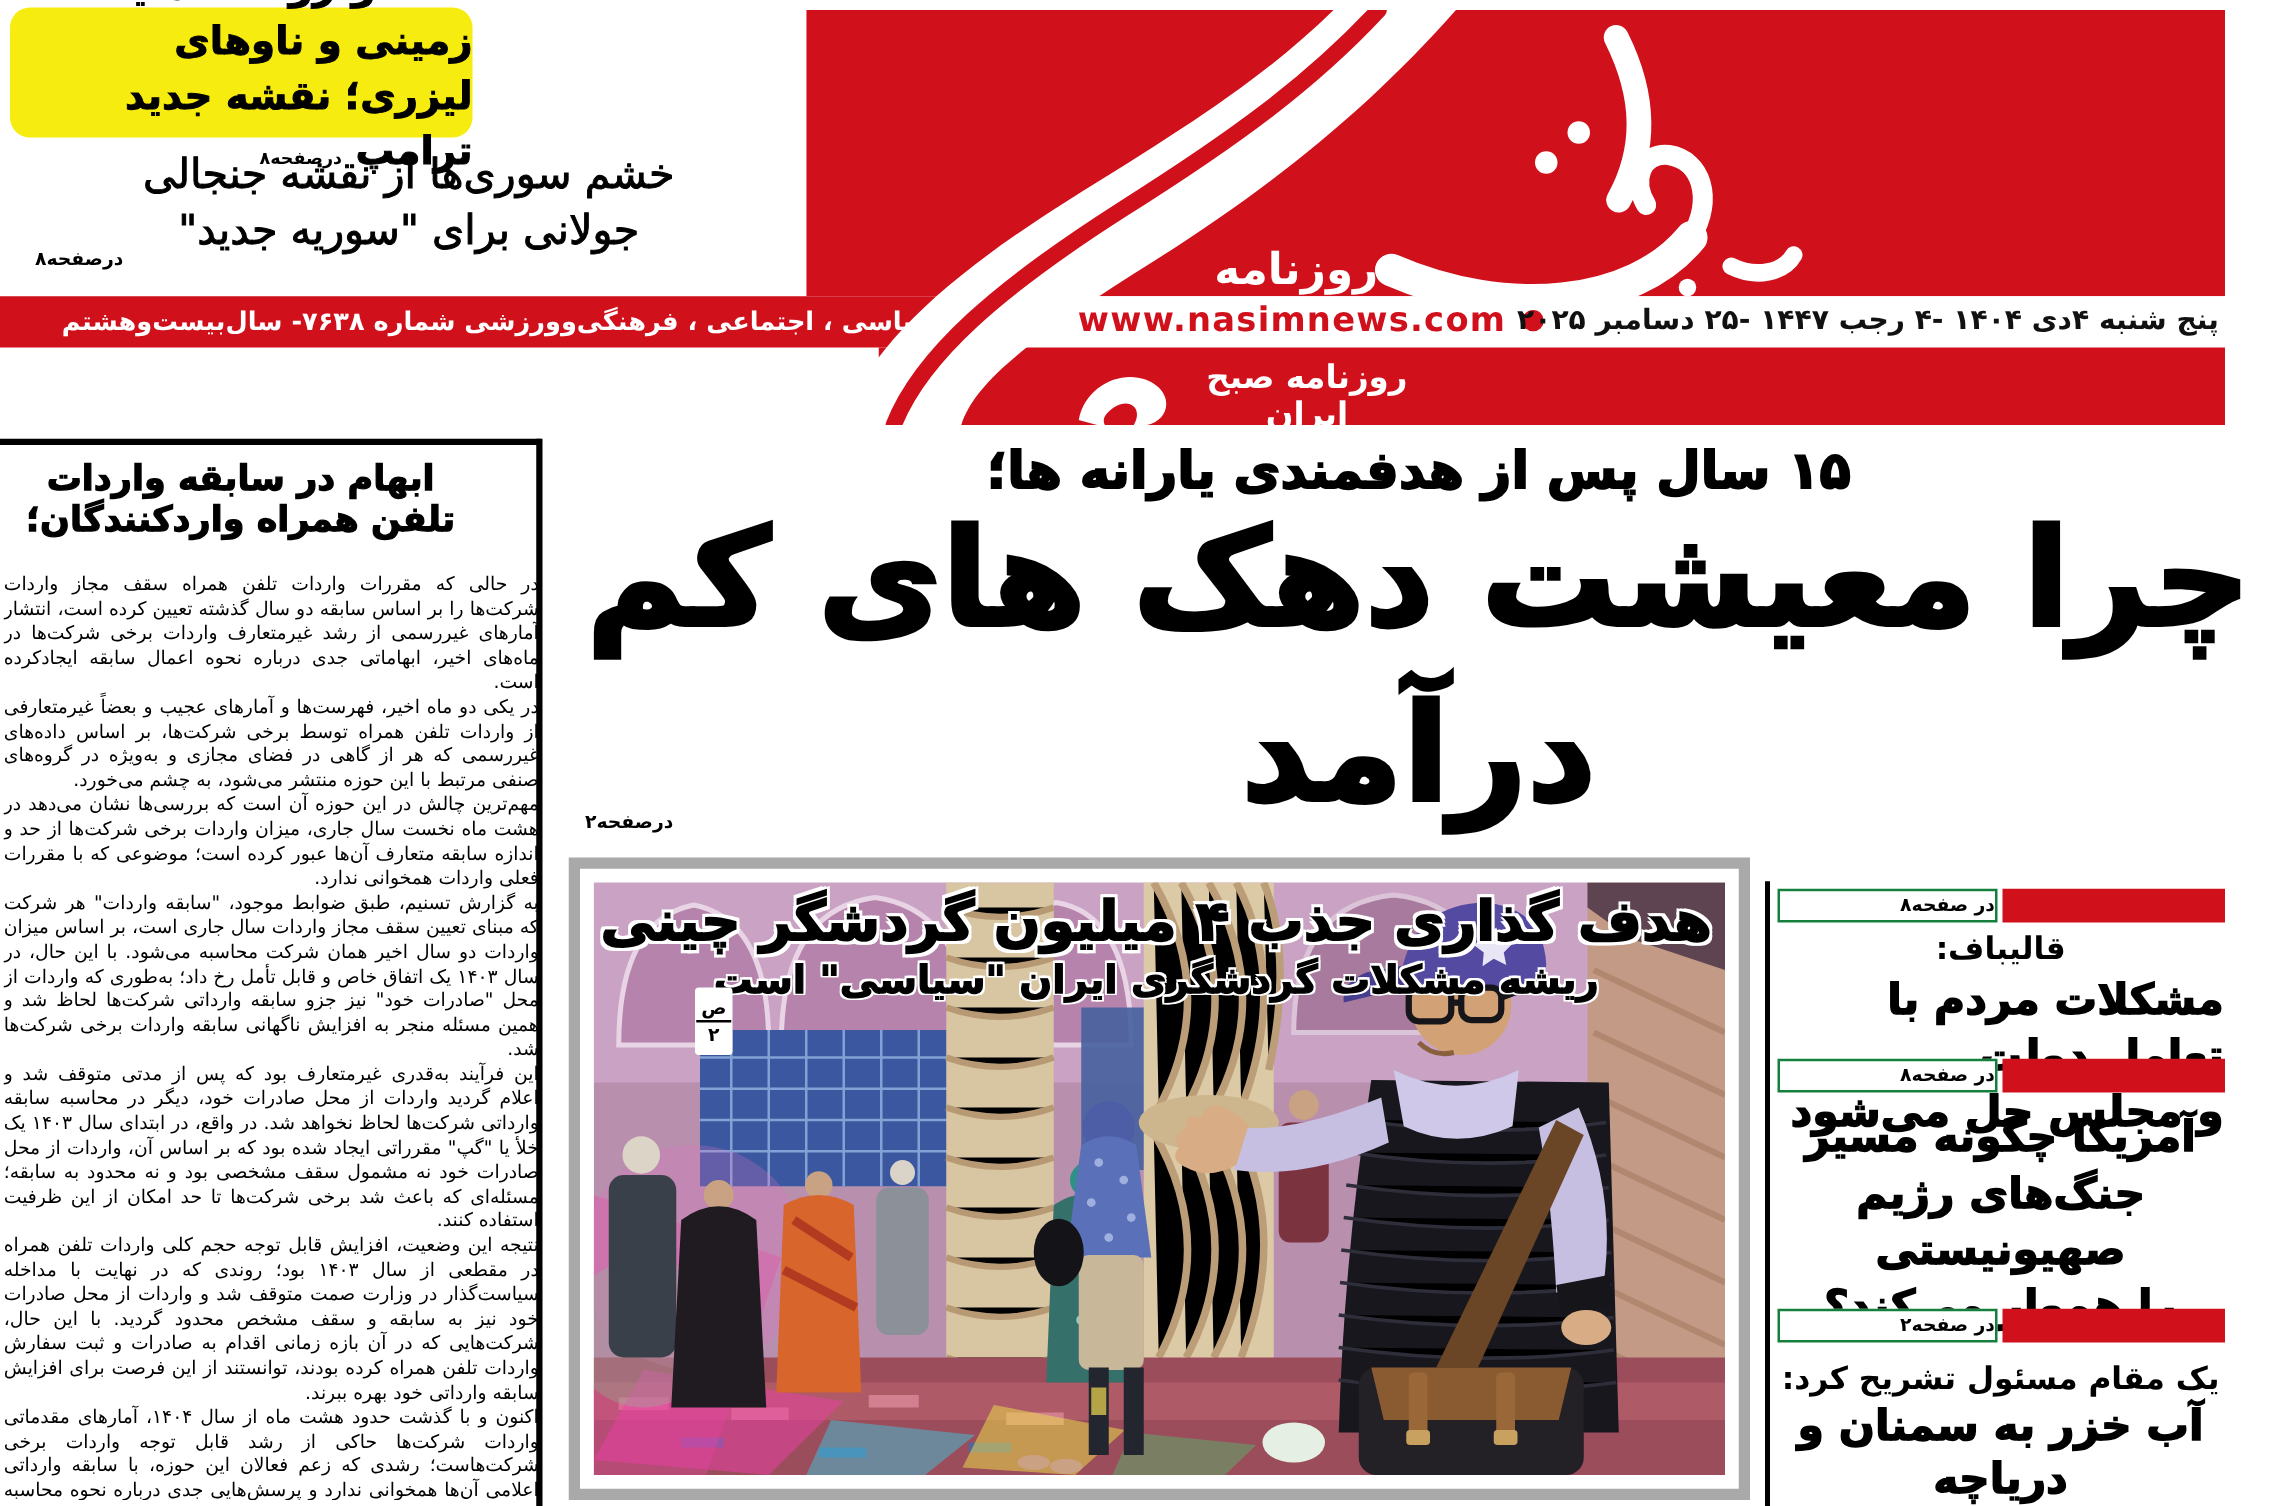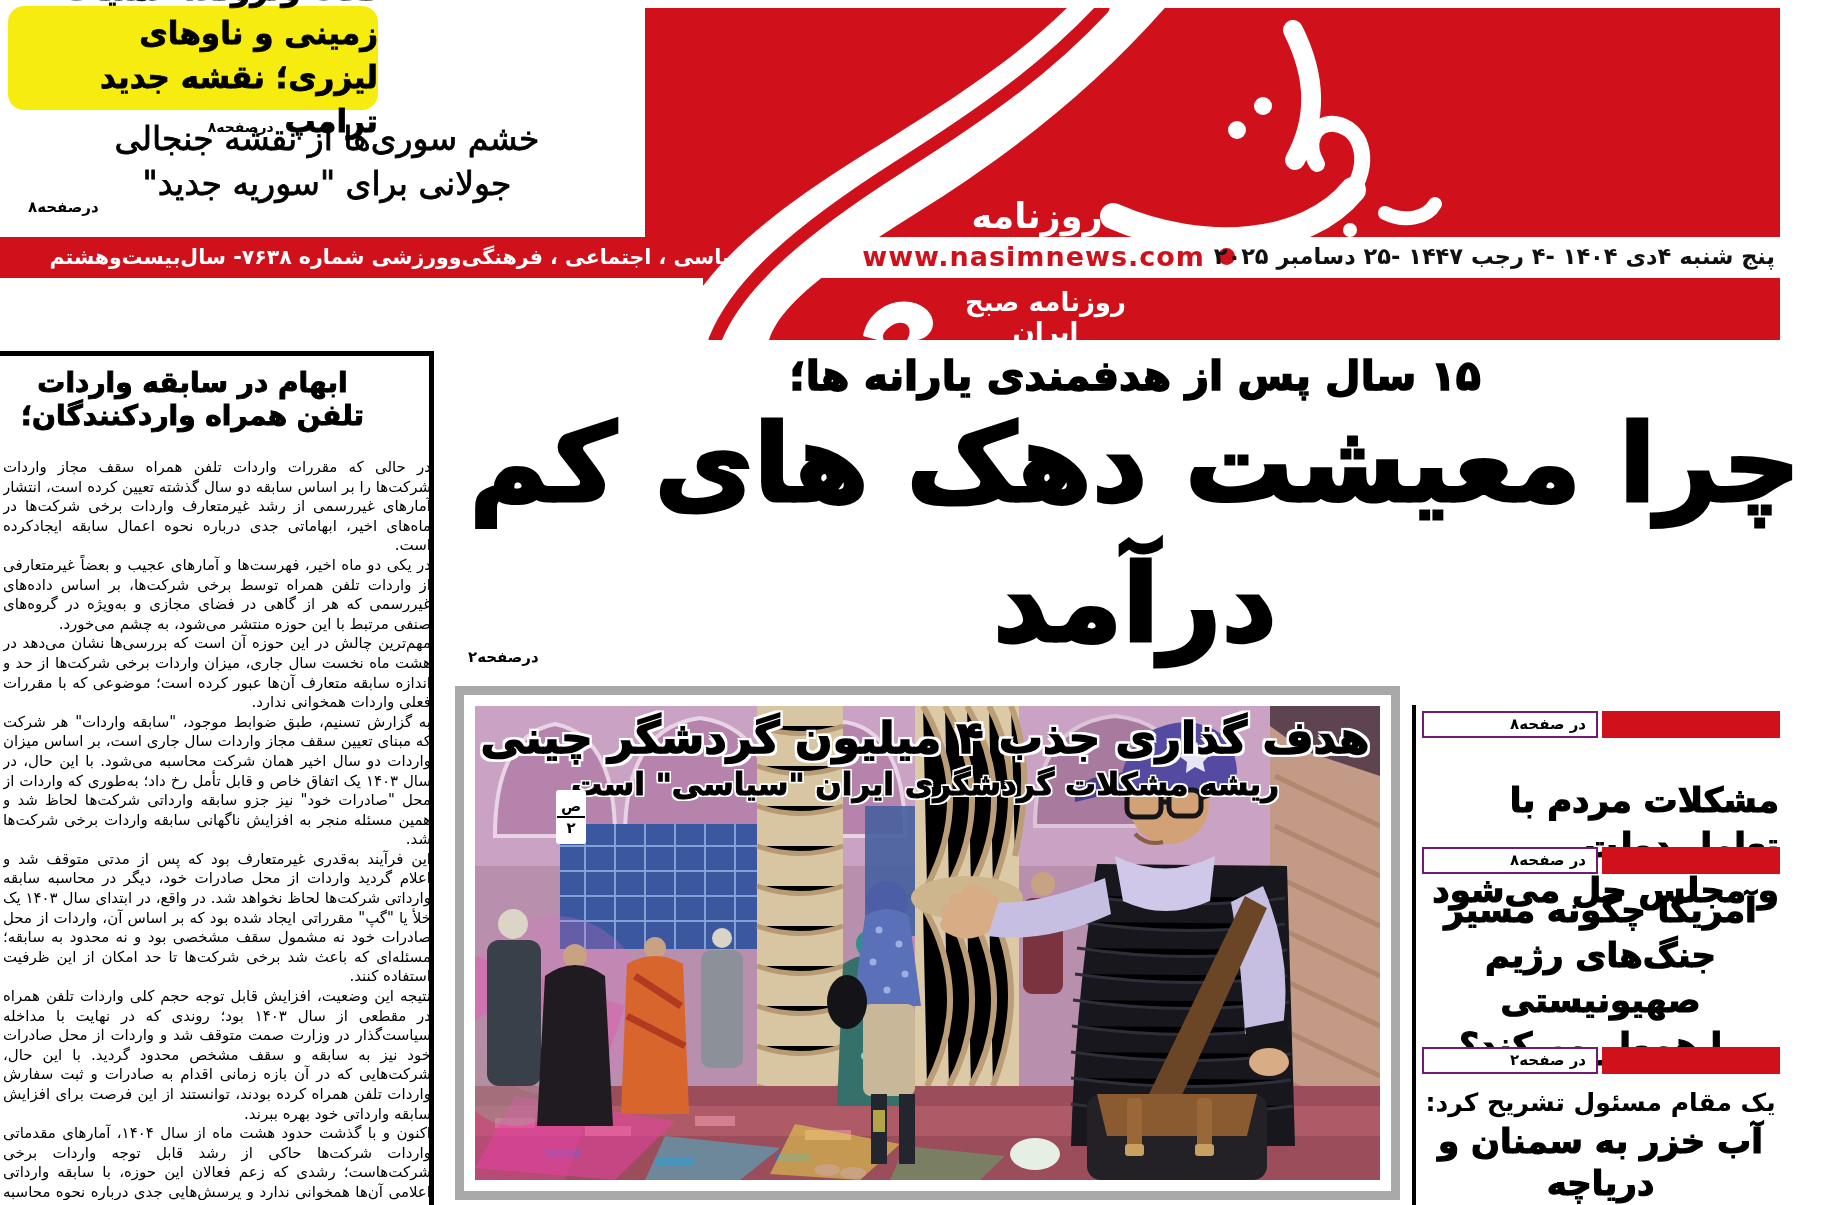--- a/index.html
+++ b/index.html
@@ -81,8 +81,8 @@
   .bar{height:27px;}
   .bar .ref-box{
     position:absolute;left:1422px;width:176px;height:27px;box-sizing:border-box;
-    border:2px solid #701a75;background:#fff;font-size:15px;font-weight:bold;color:#000;
-    line-height:23px;padding-right:10px;text-align:right;direction:rtl;
+    border:2px solid #15803d;background:#fff;font-size:15px;font-weight:bold;color:#000;
+    line-height:23px;padding-right:0;text-align:right;direction:rtl;
   }
   .bar .red-box{position:absolute;left:1602px;width:178px;height:27px;background:#d0111c;}
   .rc-kicker{left:1422px;width:357px;font-weight:bold;font-size:25px;color:#000;}

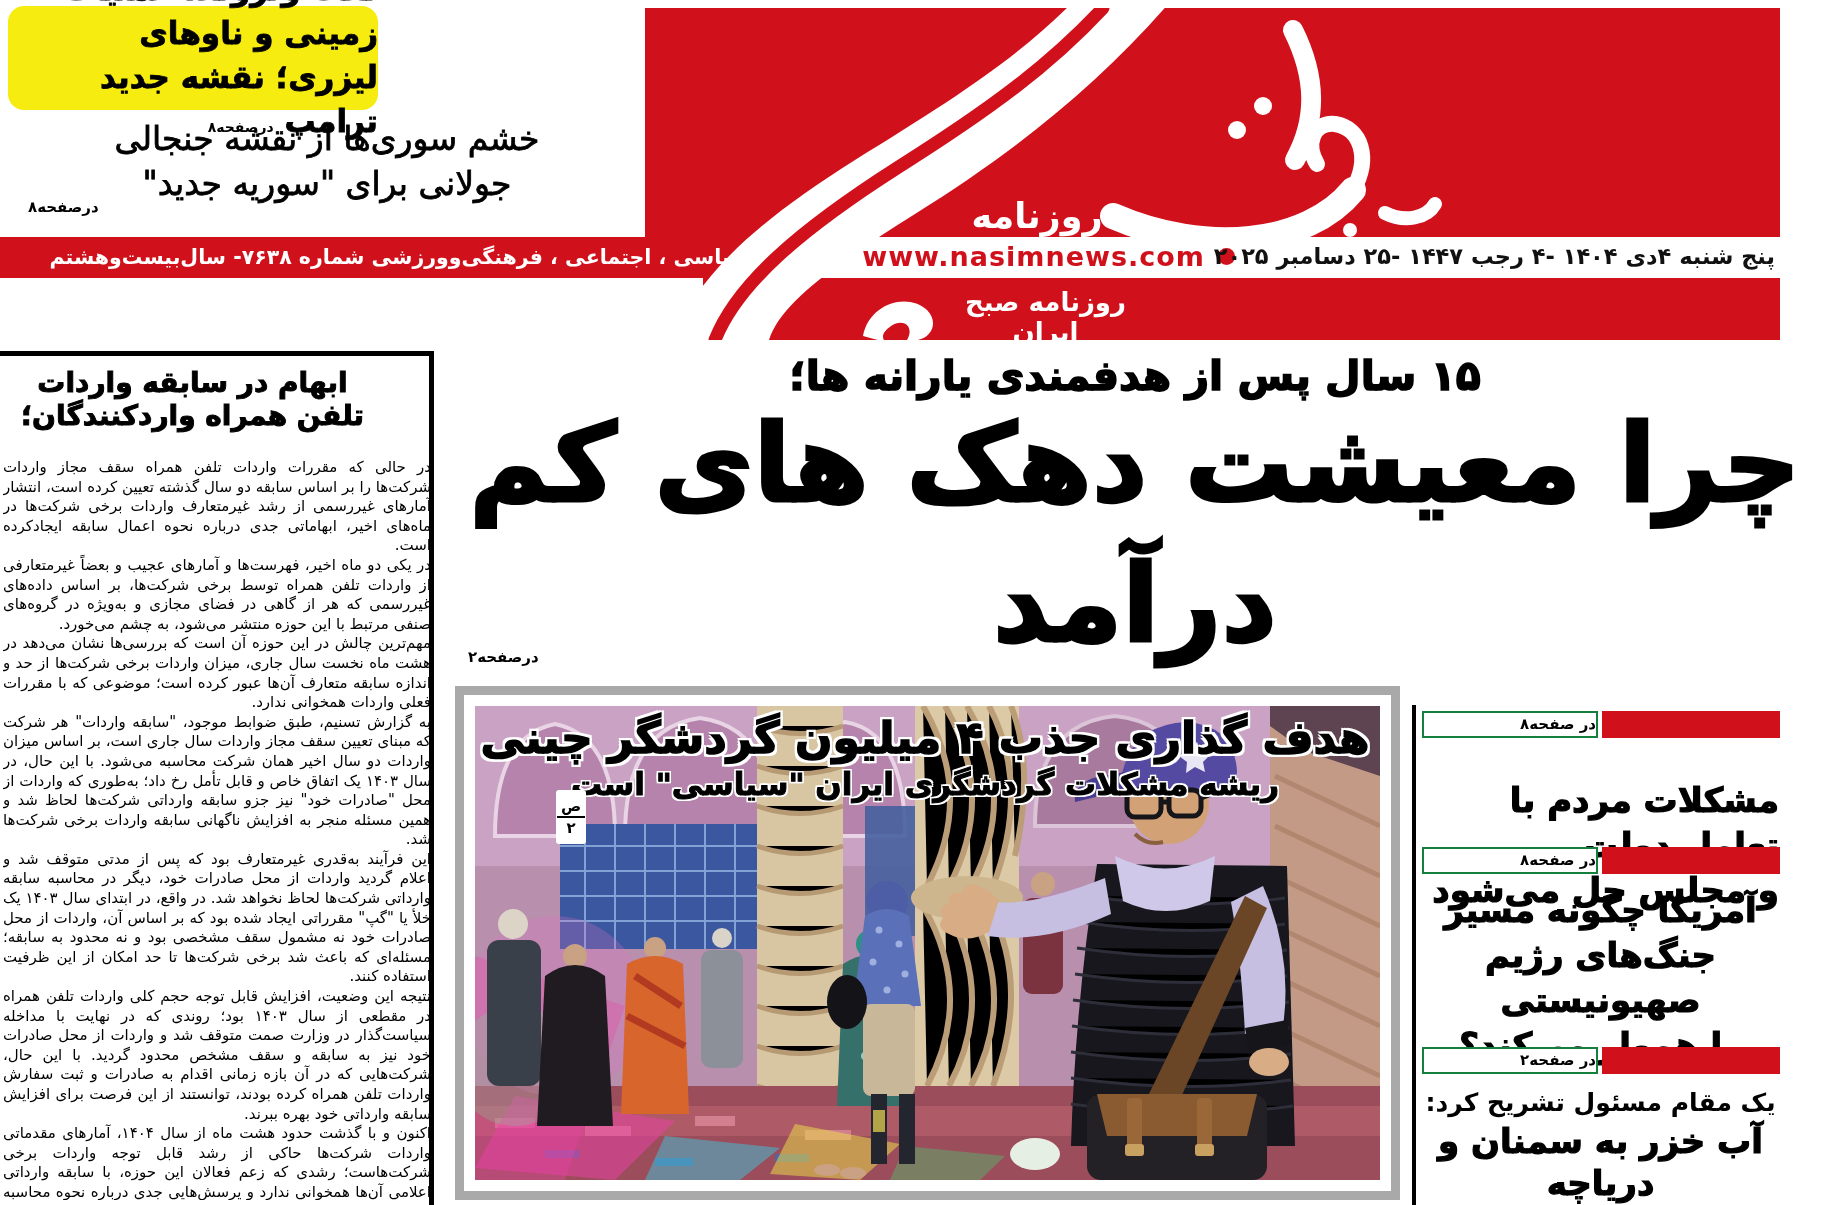--- a/index.html
+++ b/index.html
@@ -325,6 +325,7 @@
     <div class="ref-box abs" style="top:711px;">در صفحه۸</div>
     <div class="red-box abs" style="top:711px;"></div>
   </div>
+  <div class="abs rc-kicker c" style="top:744px;">قالیباف:</div>
   <div class="abs rc-title c preline" style="top:778px;text-align:right;">مشکلات مردم با تعامل دولت
 و مجلس حل می‌شود</div>
 

